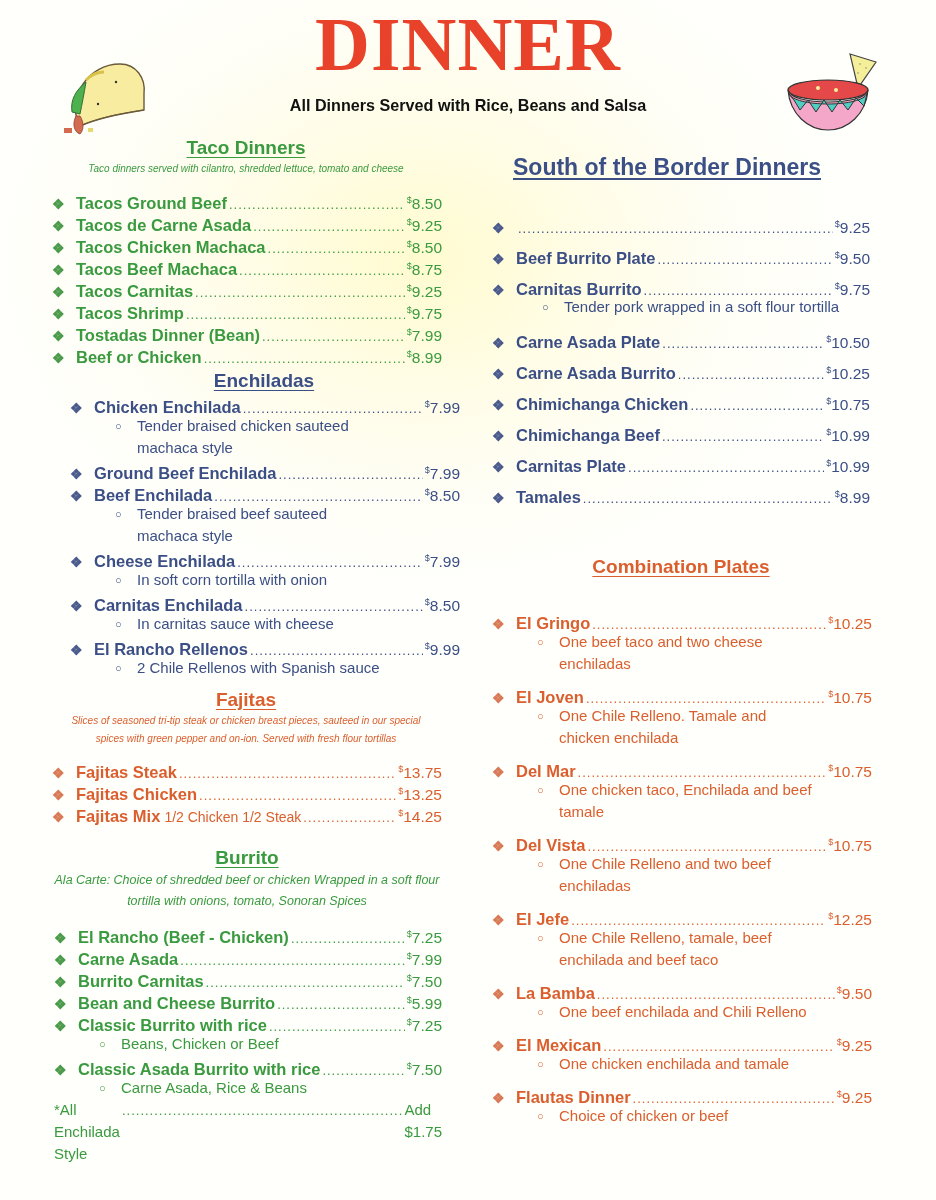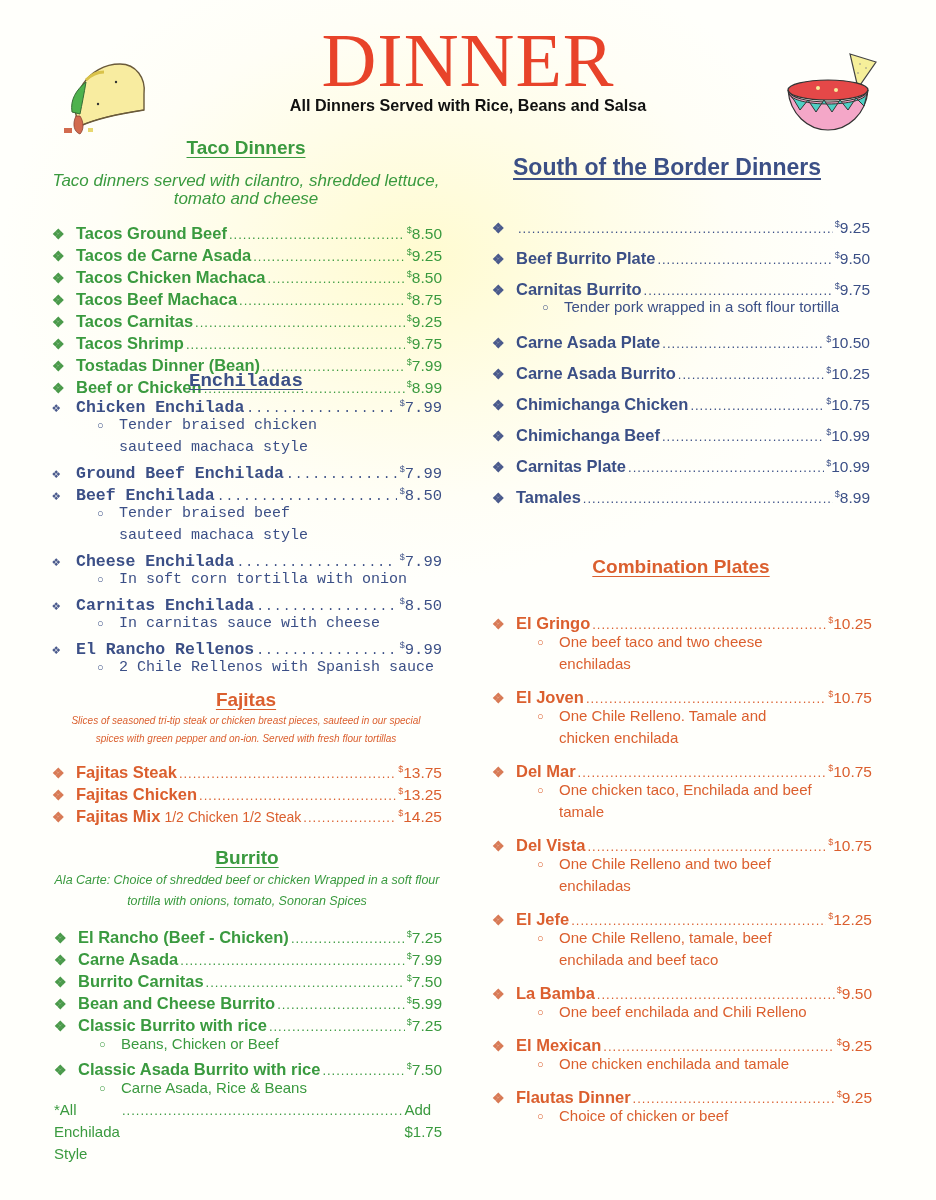--- a/index.html
+++ b/index.html
@@ -13,8 +13,8 @@
 
   
   .title {
-    position: absolute; left: 0; top: 22px; width: 936px; text-align: center;
-    font-family: "Liberation Serif", serif; font-weight: normal;
+    position: absolute; left: 0; top: 6px; width: 936px; text-align: center;
+    font-family: "Liberation Serif", serif; font-weight: bold;
     font-size: 76px; line-height: 76px; color: #e8432a; letter-spacing: 1px;
     transform: scaleY(1.0);
   }

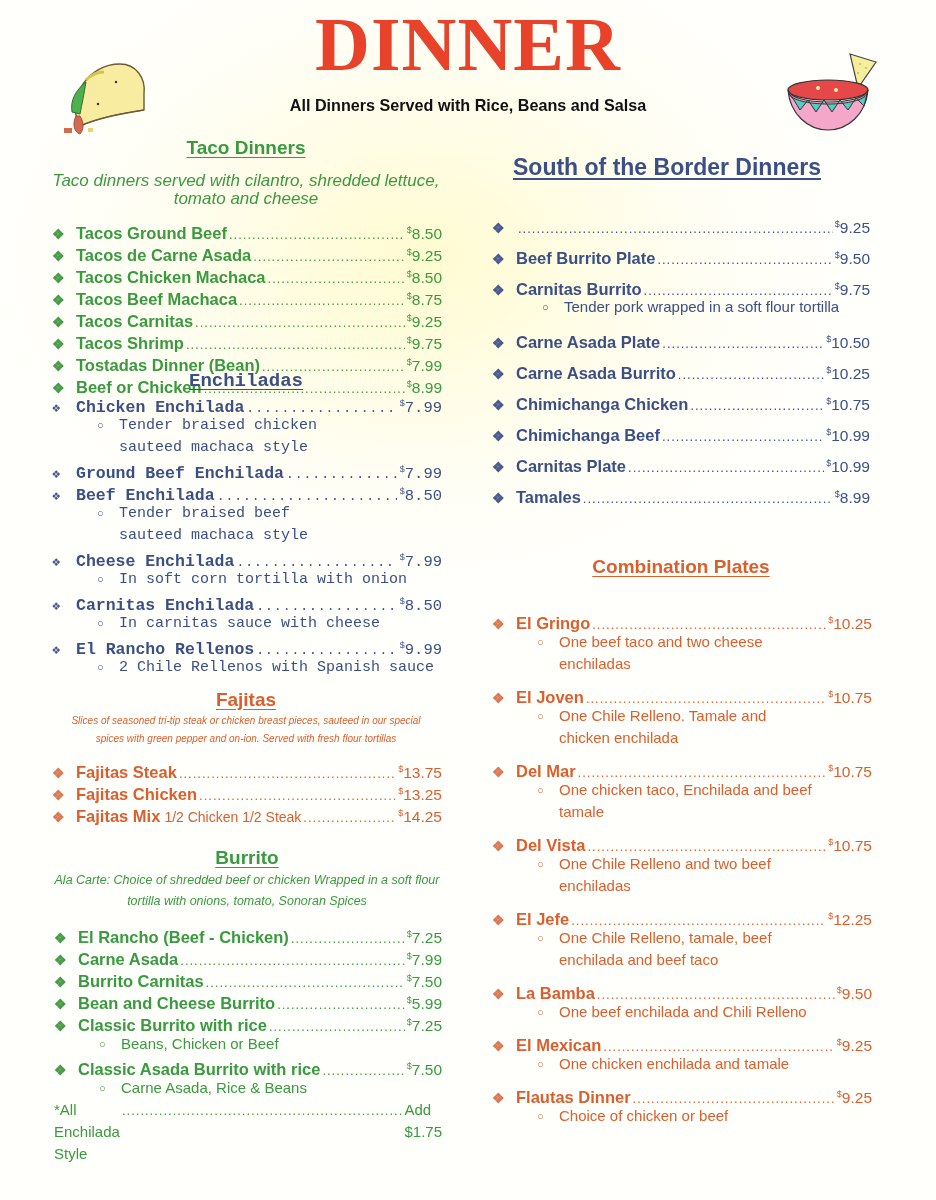--- a/index.html
+++ b/index.html
@@ -64,7 +64,7 @@
   
   #taco { left: 50px; top: 136px; width: 392px; }
   #taco .sec-title { margin-left: 0; }
-  #taco .sec-desc { margin-top: 12px; font-size: 17px; }
+  #taco .sec-desc { margin-top: 0px; font-size: 10px; }
   #taco .list { margin-top: 11px; }
   #taco .item { height: 22px; line-height: 22px; }
 

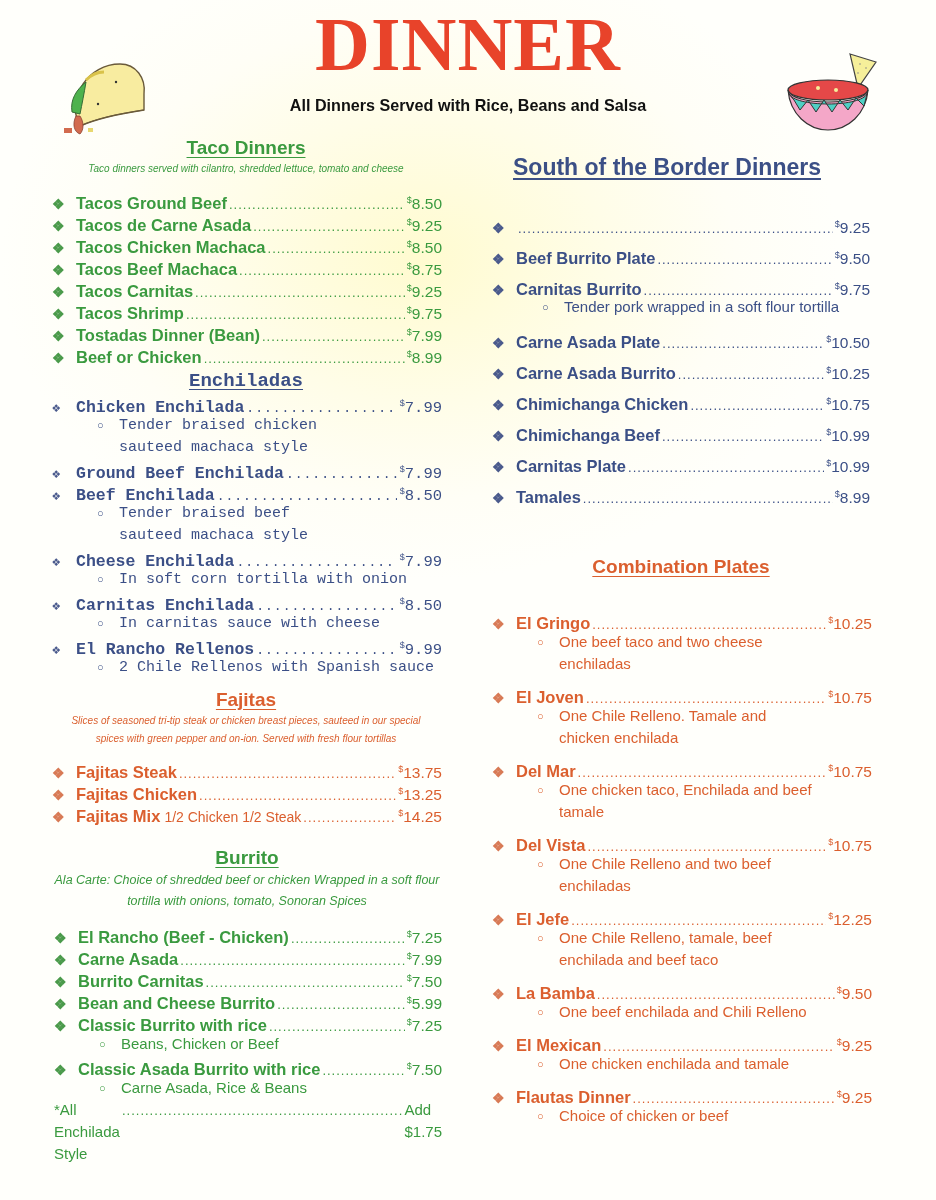--- a/index.html
+++ b/index.html
@@ -69,7 +69,7 @@
   #taco .item { height: 22px; line-height: 22px; }
 
   
-  #ench { left: 50px; top: 369px; width: 392px; font-family: Liberation Mono, monospace; }
+  #ench { left: 68px; top: 369px; width: 392px; }
   #ench .item { height: 22px; line-height: 22px; }
   #ench .note { color: #3b4f86; }
 

